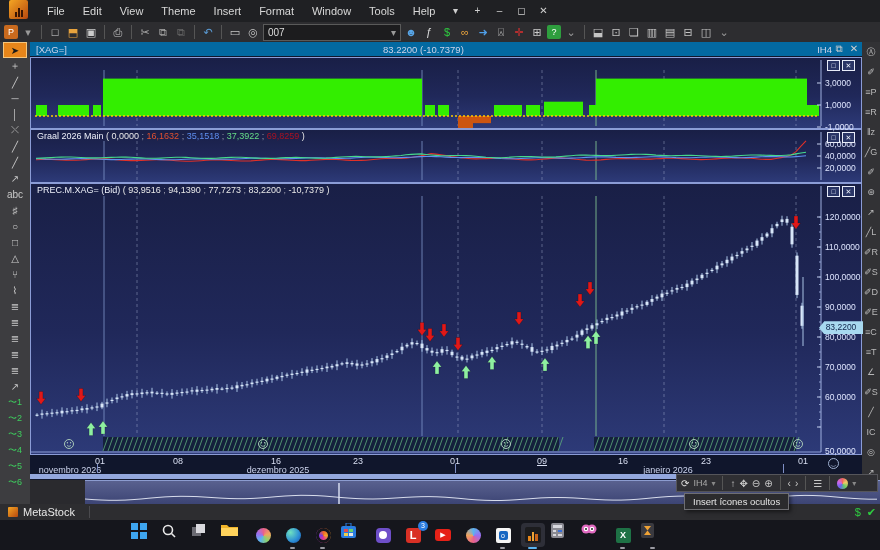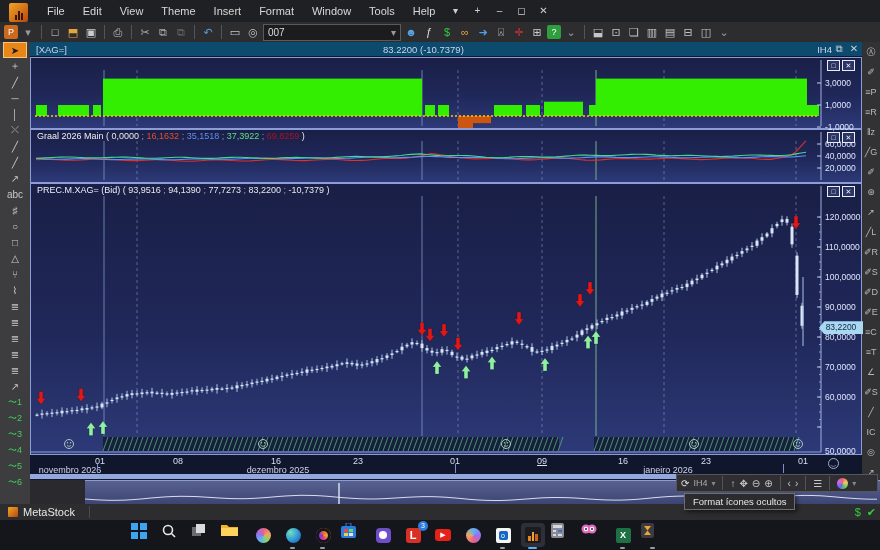--- a/index.html
+++ b/index.html
@@ -7,7 +7,7 @@
     font-family:"Liberation Sans","DejaVu Sans",sans-serif;background:#101628;}
   .abs{position:absolute;}
   
-  #titlebar{left:0;top:0;width:880px;height:22px;background:#1f2023;display:flex;align-items:flex-end;}
+  #titlebar{left:0;top:0;width:880px;height:22px;background:#1f2023;display:flex;align-items:flex-start;}
   #logo{width:15px;height:15px;margin:0 10px 0 9px;background:linear-gradient(135deg,#f5a623,#b5470f);
     border-radius:2px;display:flex;align-items:flex-end;justify-content:center;gap:1px;padding:2px;}
   #logo i{display:block;width:2px;background:#3a1503;}

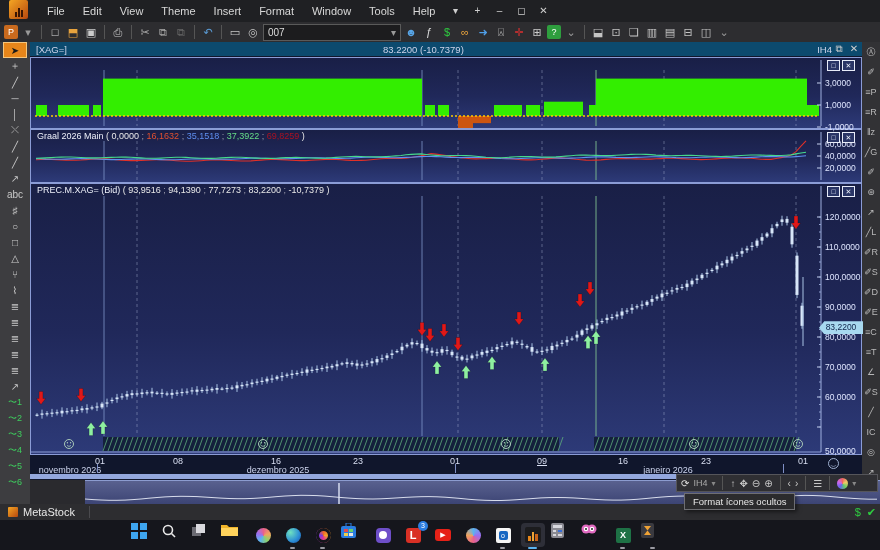--- a/index.html
+++ b/index.html
@@ -21,7 +21,7 @@
   #symbolbox{width:128px;height:15px;background:#1c1c1e;border:1px solid #5a5a5a;color:#ddd;font-size:10px;
     display:flex;align-items:center;padding:0 4px;justify-content:space-between;}
   
-  #chartheader{left:30px;top:42px;width:832px;height:14px;background:#0c4a6e;display:flex;align-items:center;
+  #chartheader{left:30px;top:42px;width:832px;height:14px;background:#0369a1;display:flex;align-items:center;
     color:#cdd4ea;font-size:9.5px;border-bottom:1px solid #2a3252;}
   
   #lefttools{left:0;top:42px;width:30px;height:462px;background:#3d3d40;display:flex;flex-direction:column;align-items:center;}

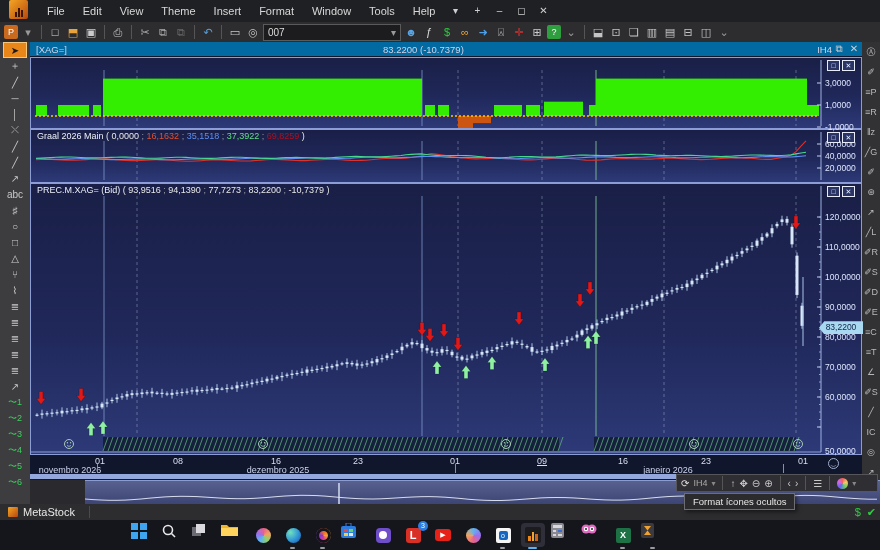--- a/index.html
+++ b/index.html
@@ -861,7 +861,7 @@
       <div style="width: 11px; height: 11px; border-radius: 50%; background: conic-gradient(rgb(238, 102, 102), rgb(238, 204, 102), rgb(102, 204, 102), rgb(102, 102, 238), rgb(204, 102, 238), rgb(238, 102, 102));"></div>
       <span style="color: rgb(136, 136, 136); font-size: 8px;">▾</span>
     </div>
-  <div id="tooltip" class="abs">Format ícones ocultos</div>
+  <div id="tooltip" class="abs">Insert ícones ocultos</div>
 
   <div id="statusbar" class="abs">
     <div style="width:10px;height:10px;margin:0 5px 0 8px;background:linear-gradient(135deg,#f5a623,#b5470f);border-radius:1px"></div>

